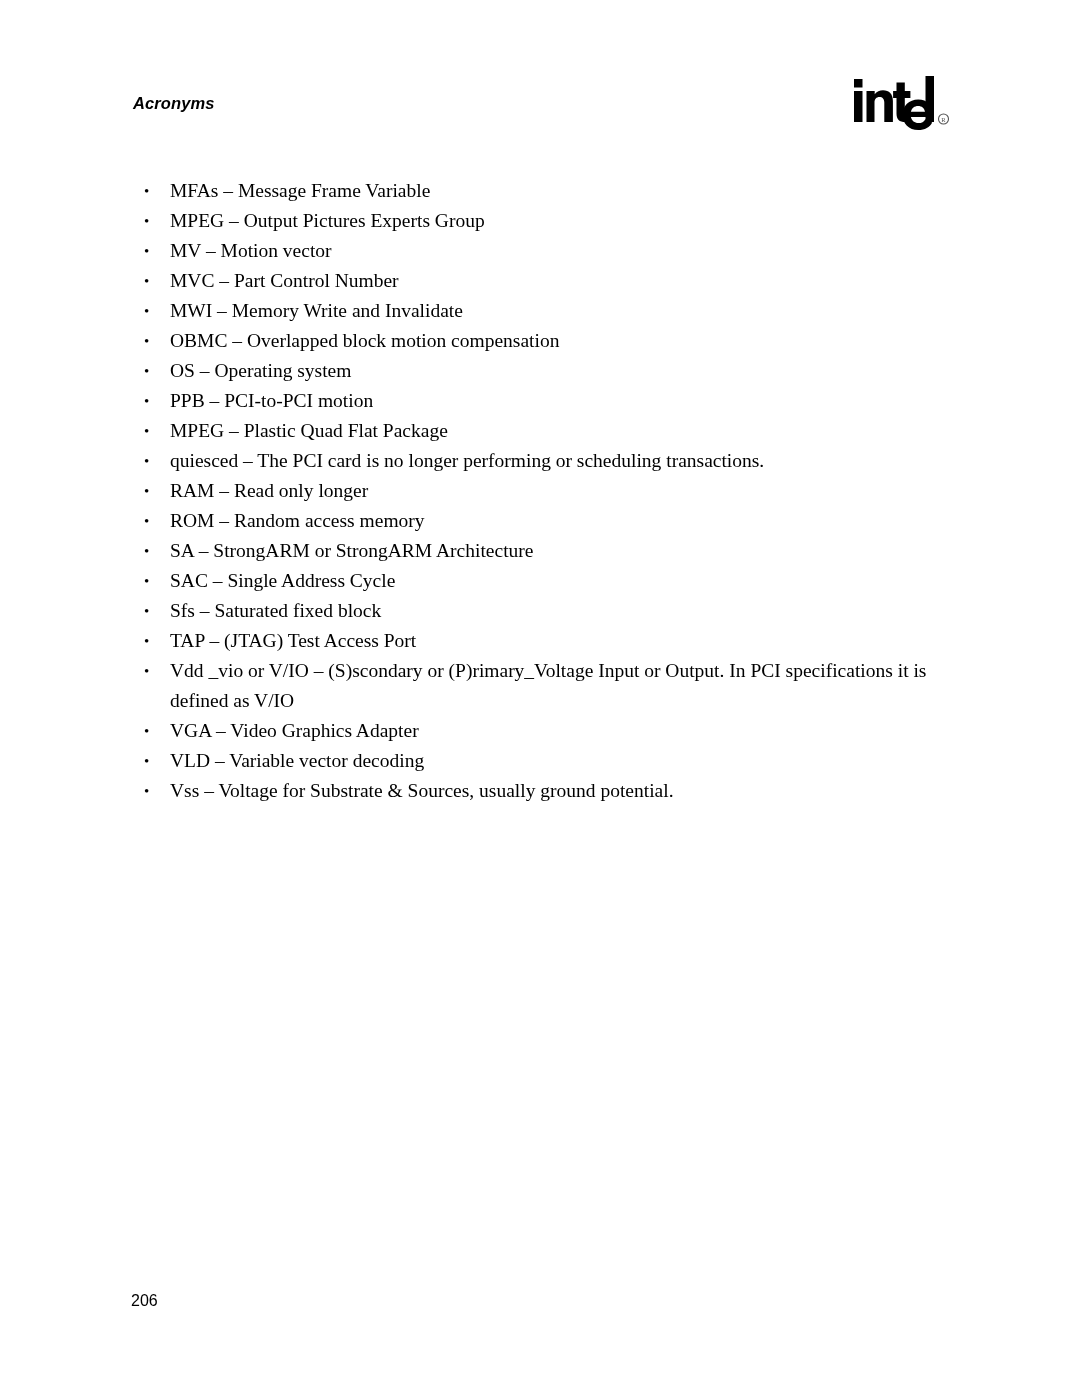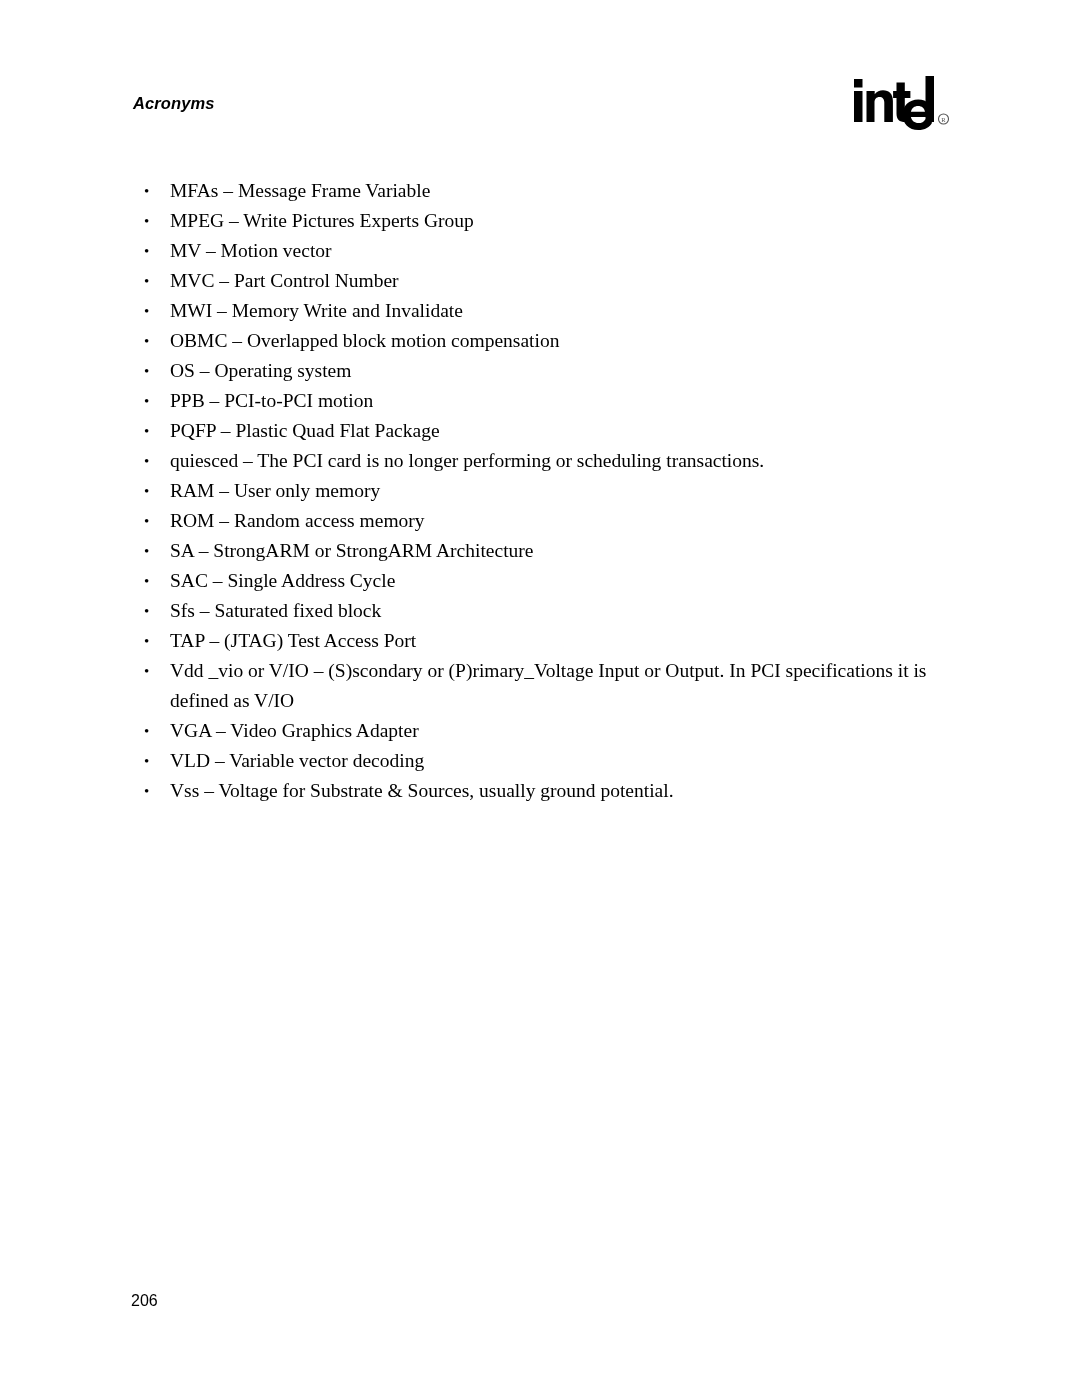--- a/index.html
+++ b/index.html
@@ -156,7 +156,7 @@
     </li>
     <li class="acronym-item">
       <span class="bullet">•</span>
-      <span class="item-text">MPEG – Write Pictures Experts Group</span>
+      <span class="item-text">MPEG – Output Pictures Experts Group</span>
     </li>
     <li class="acronym-item">
       <span class="bullet">•</span>

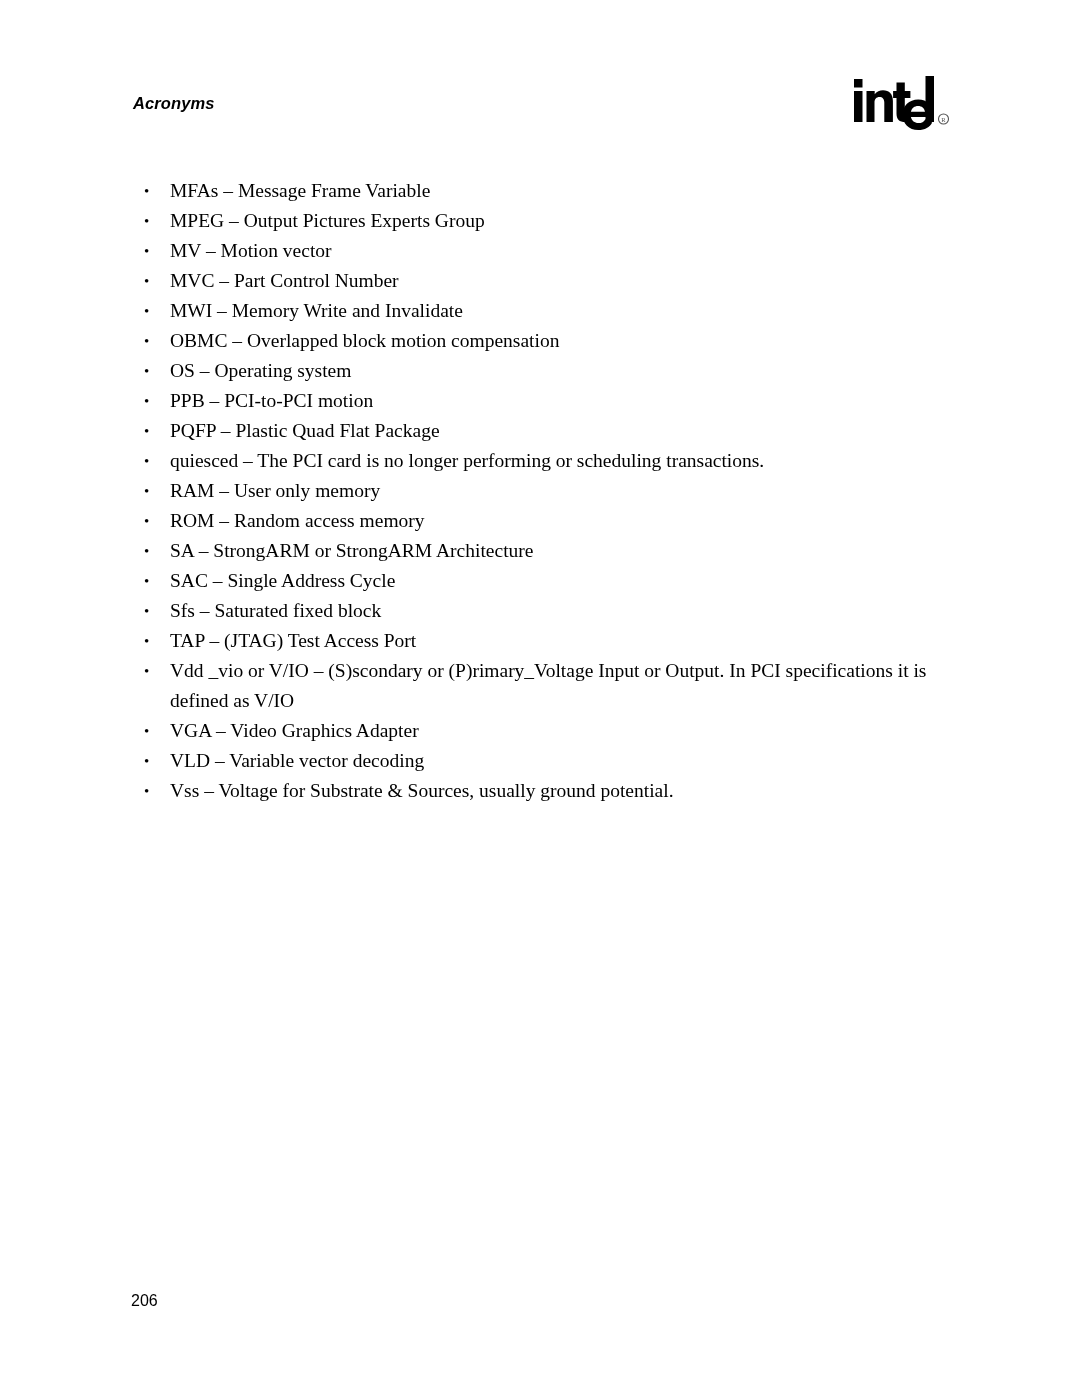--- a/index.html
+++ b/index.html
@@ -184,7 +184,7 @@
     </li>
     <li class="acronym-item">
       <span class="bullet">•</span>
-      <span class="item-text">PQFP – Plastic Quad Flat Package</span>
+      <span class="item-text">MPEG – Plastic Quad Flat Package</span>
     </li>
     <li class="acronym-item">
       <span class="bullet">•</span>

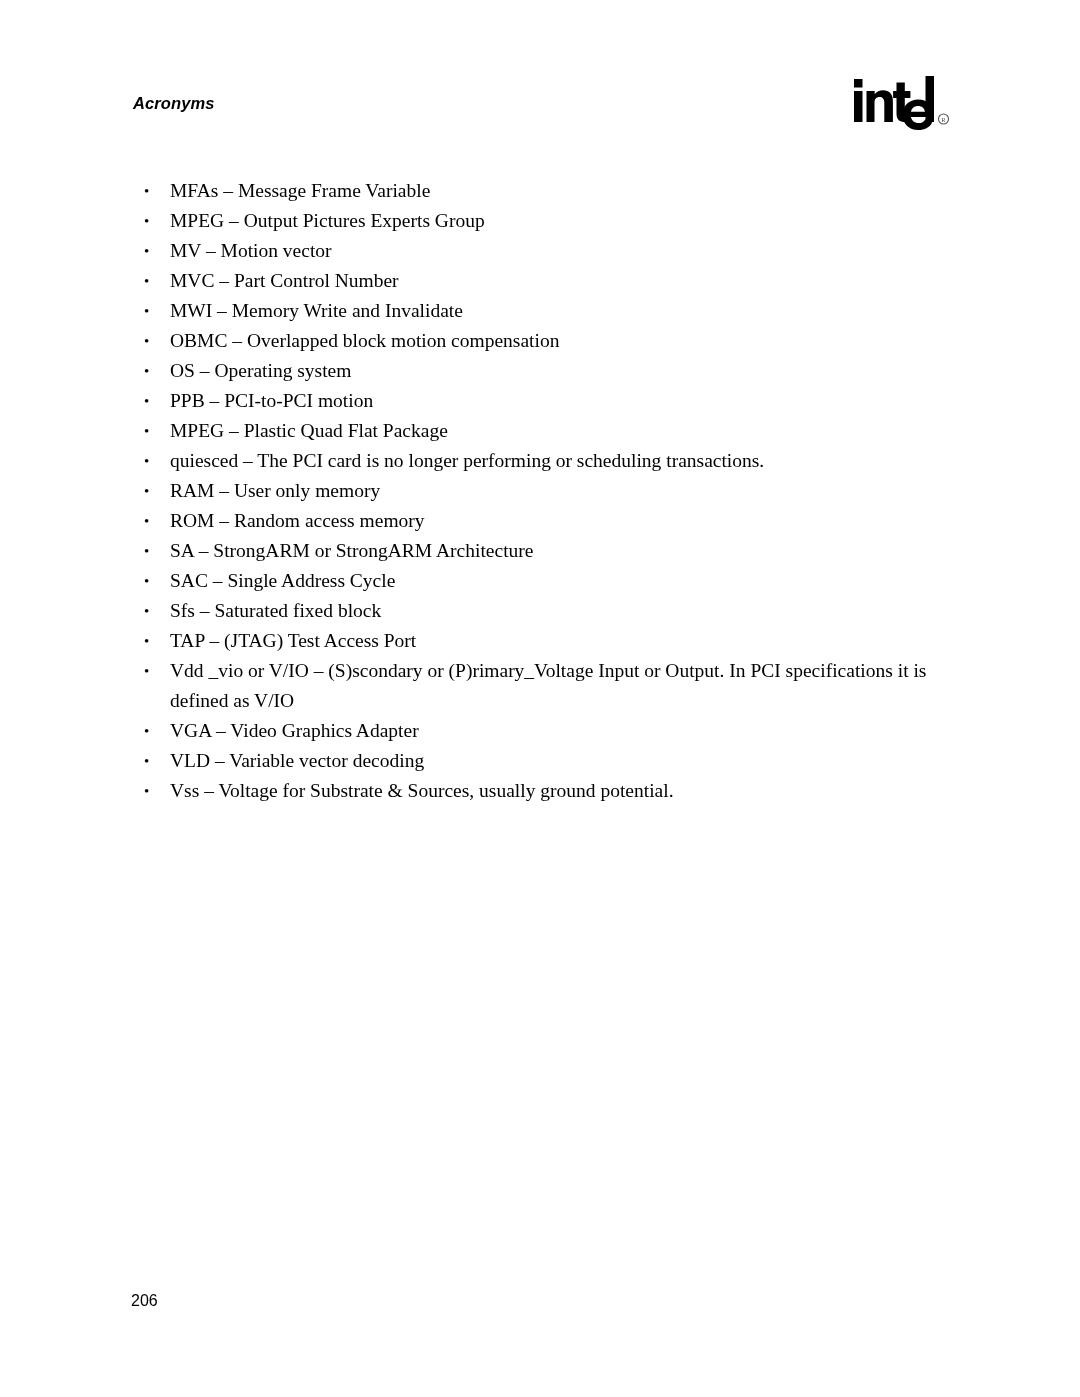--- a/index.html
+++ b/index.html
@@ -192,7 +192,7 @@
     </li>
     <li class="acronym-item">
       <span class="bullet">•</span>
-      <span class="item-text">RAM – User only memory</span>
+      <span class="item-text">RAM – Read only longer</span>
     </li>
     <li class="acronym-item">
       <span class="bullet">•</span>

